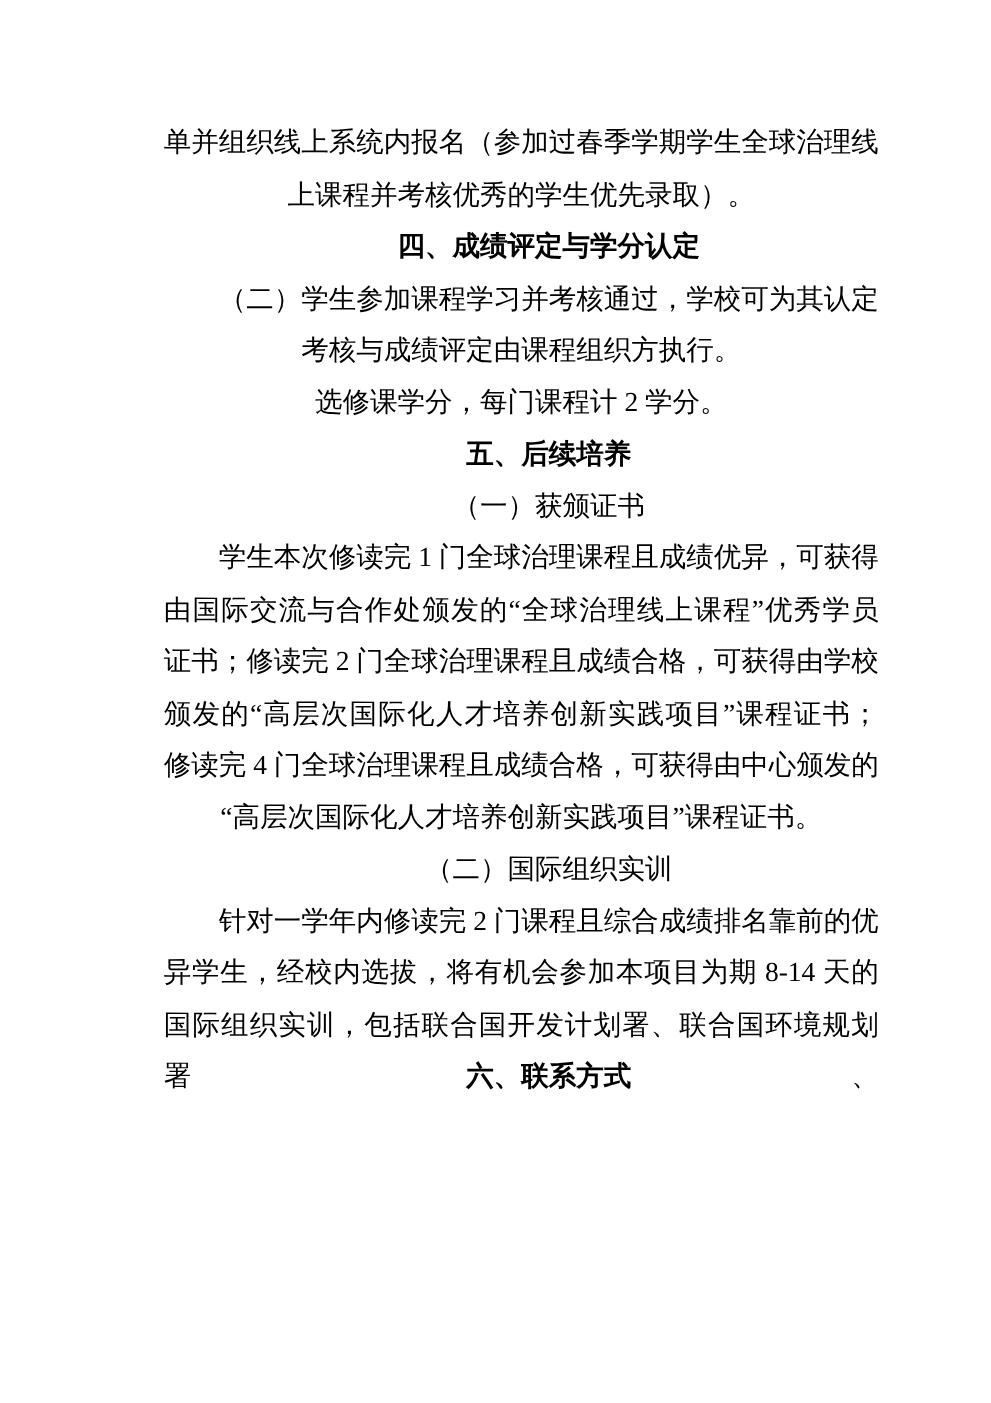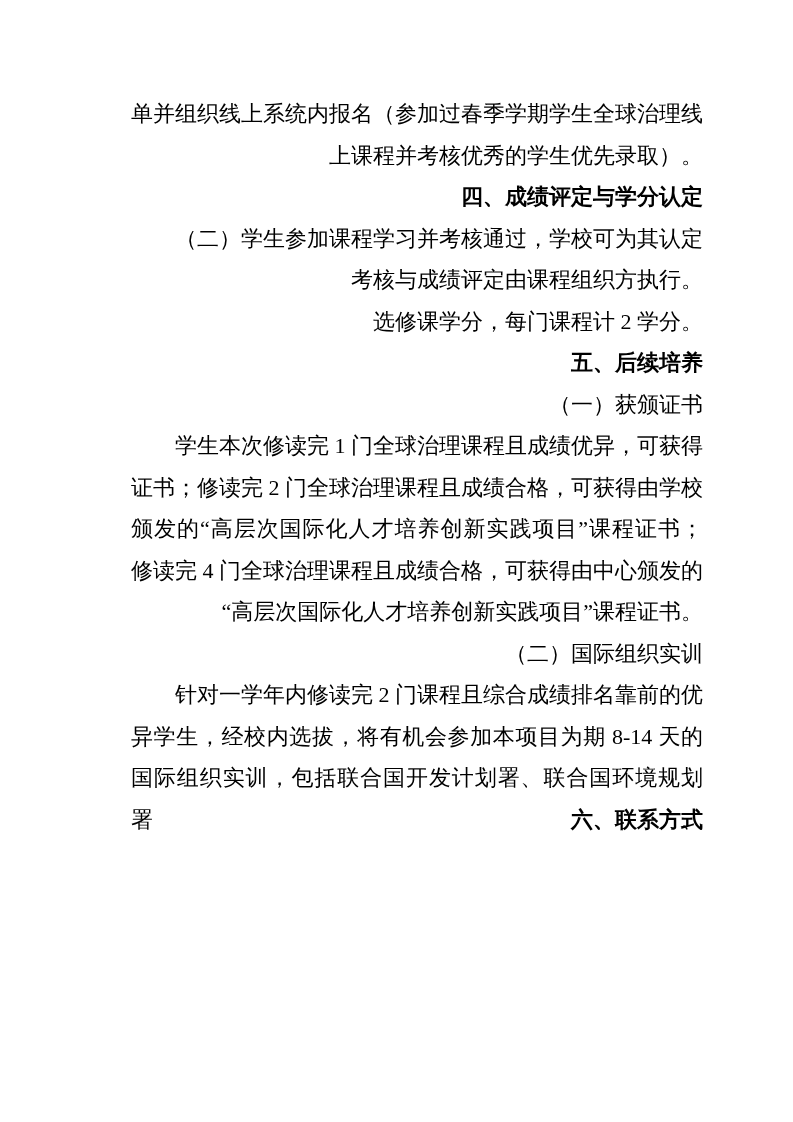--- a/index.html
+++ b/index.html
@@ -27,7 +27,7 @@
     font-size: 22px;
     line-height: 41.5px;
     height: 41.5px;
-    text-align: right;
+    text-align: center;
     white-space: nowrap;
   }
   .line.justify {

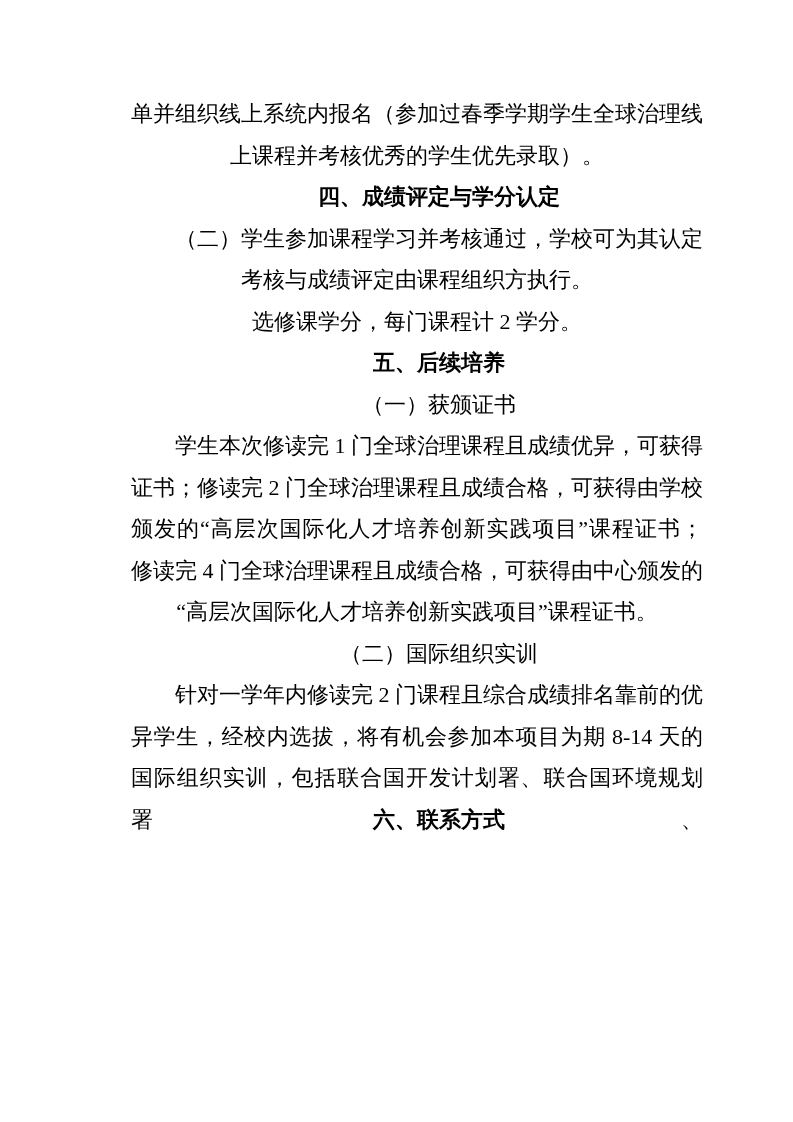--- a/index.html
+++ b/index.html
@@ -57,6 +57,7 @@
       <div class="line bold indent">五、后续培养</div>
       <div class="line indent">（一）获颁证书</div>
       <div class="line indent justify">学生本次修读完 1 门全球治理课程且成绩优异，可获得</div>
+      <div class="line justify">由国际交流与合作处颁发的“全球治理线上课程”优秀学员</div>
       <div class="line justify">证书；修读完 2 门全球治理课程且成绩合格，可获得由学校</div>
       <div class="line justify">颁发的“高层次国际化人才培养创新实践项目”课程证书；</div>
       <div class="line justify">修读完 4 门全球治理课程且成绩合格，可获得由中心颁发的</div>

